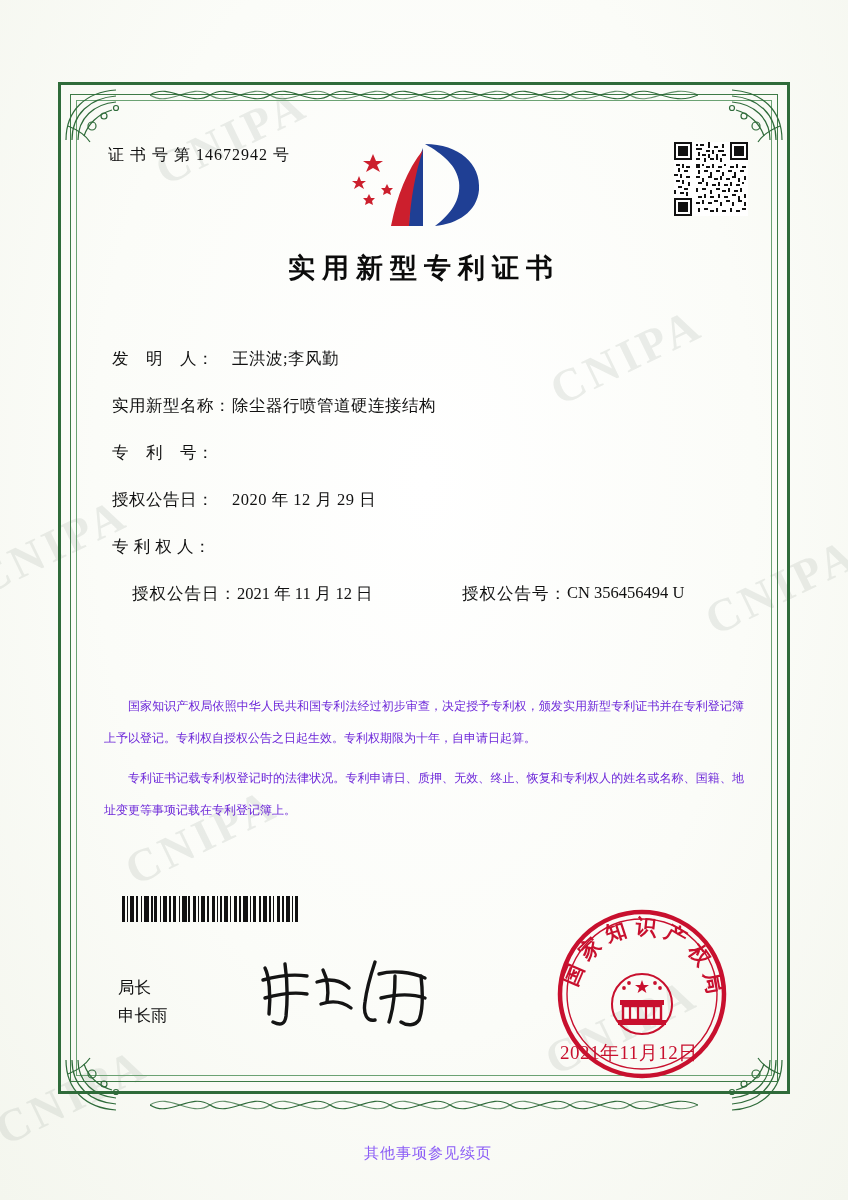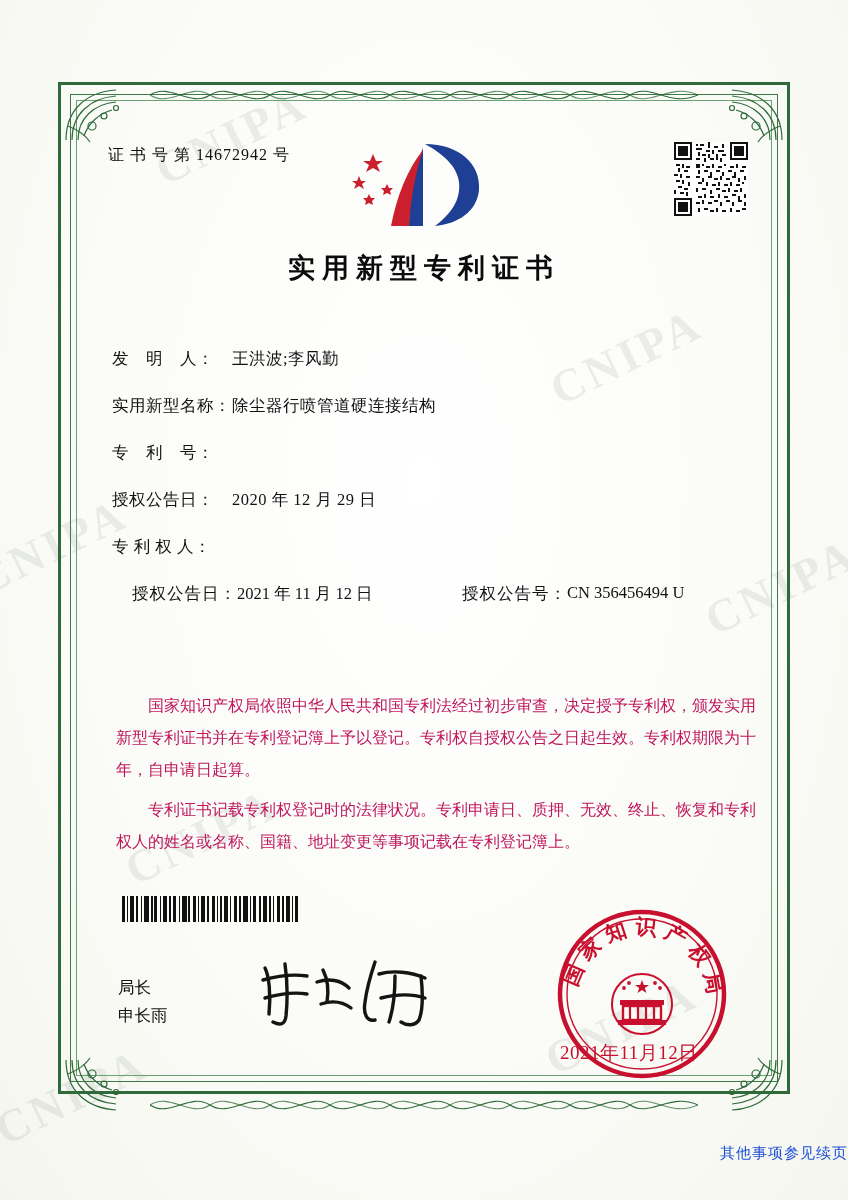--- a/index.html
+++ b/index.html
@@ -163,12 +163,12 @@
   
   .paras {
     position: absolute;
-    left: 116px;
+    left: 104px;
     top: 690px;
     width: 640px;
-    font-size: 16px;
+    font-size: 12px;
     line-height: 32px;
-    color: #be185d;
+    color: #6d28d9;
     text-align: justify;
   }
   .paras p {

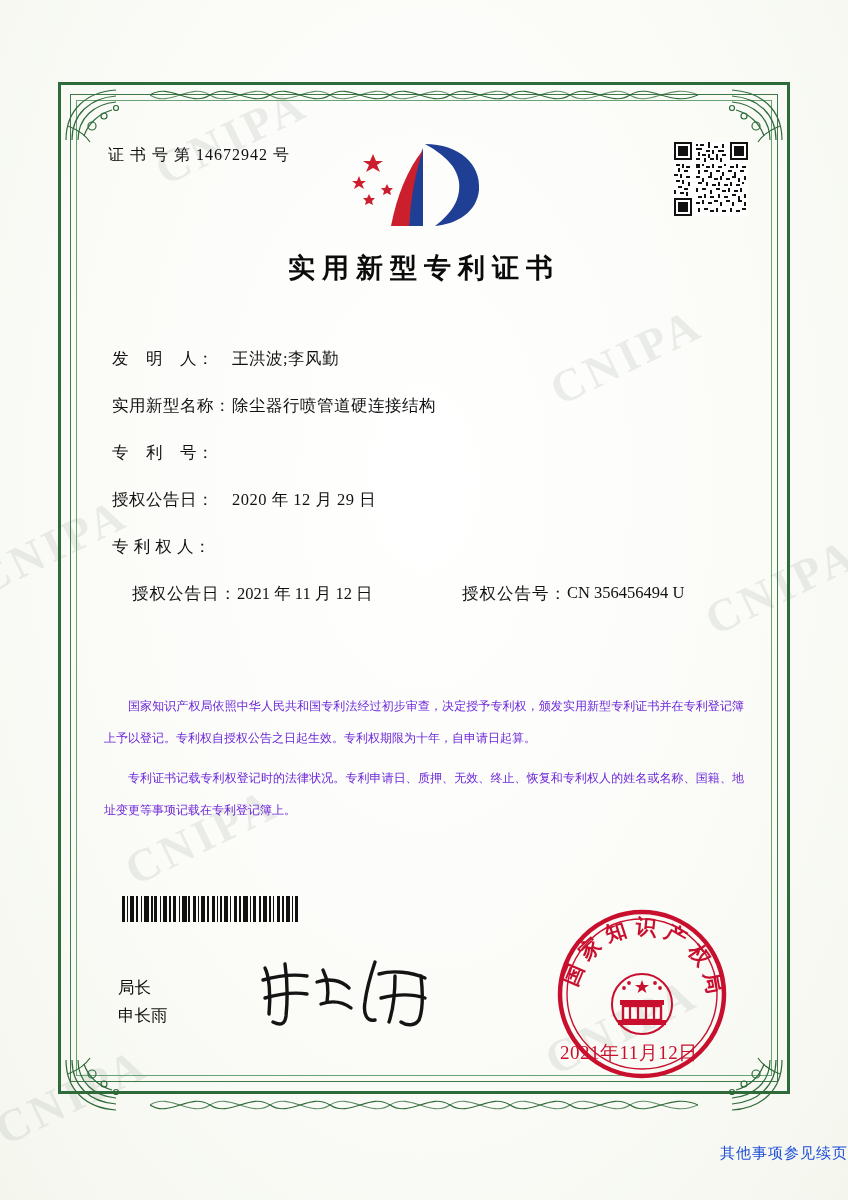--- a/index.html
+++ b/index.html
@@ -237,9 +237,9 @@
     position: absolute;
     left: 8px; right: 0;
     top: 1144px;
-    text-align: right;
+    text-align: center;
     font-size: 15px;
-    color: #1d4ed8;
+    color: #8b5cf6;
     letter-spacing: 1px;
   }
 </style>

